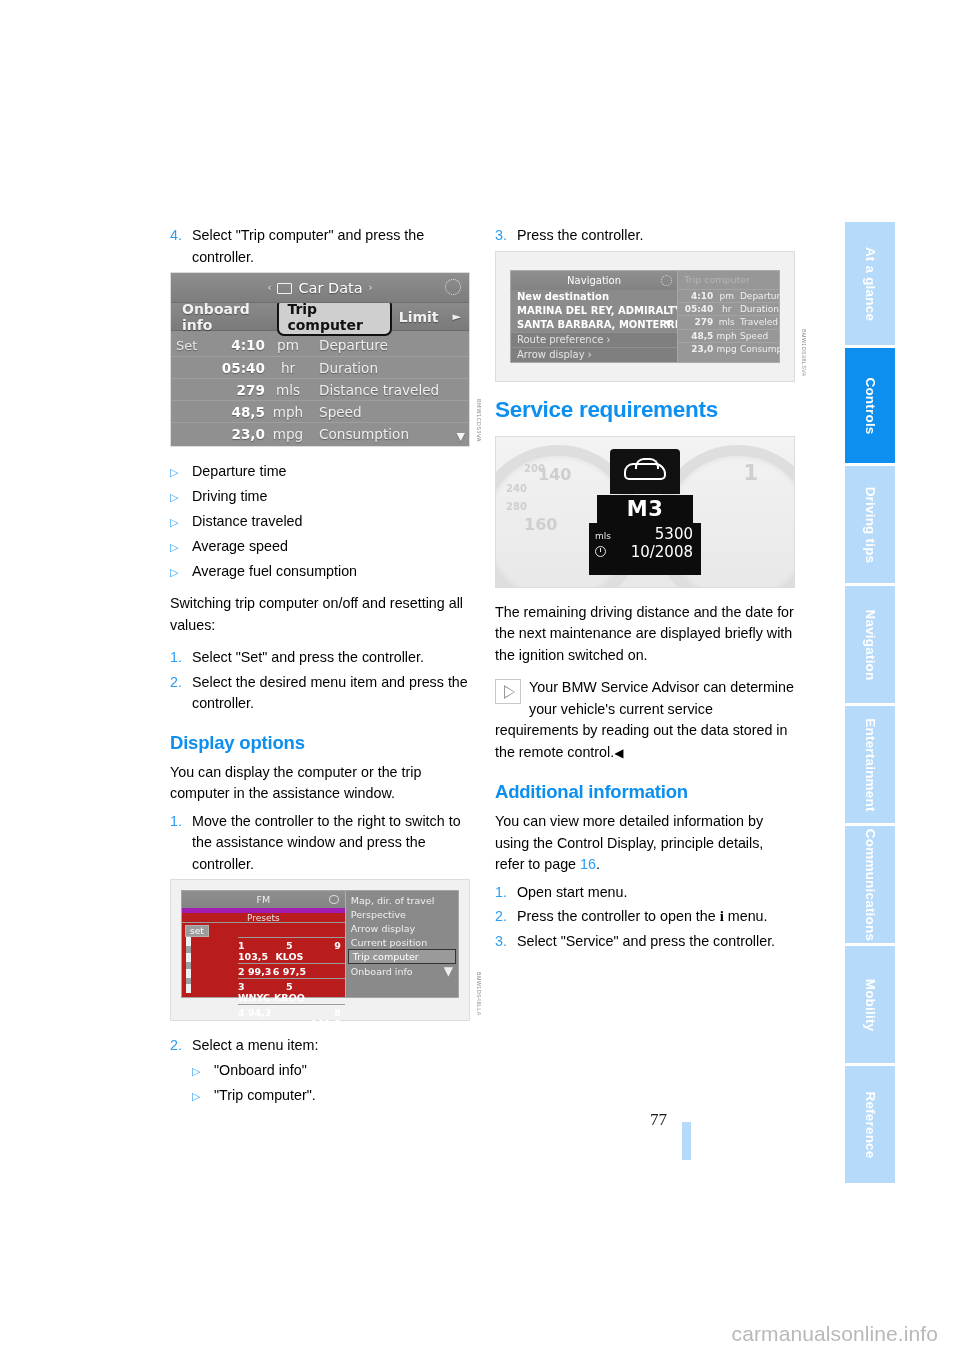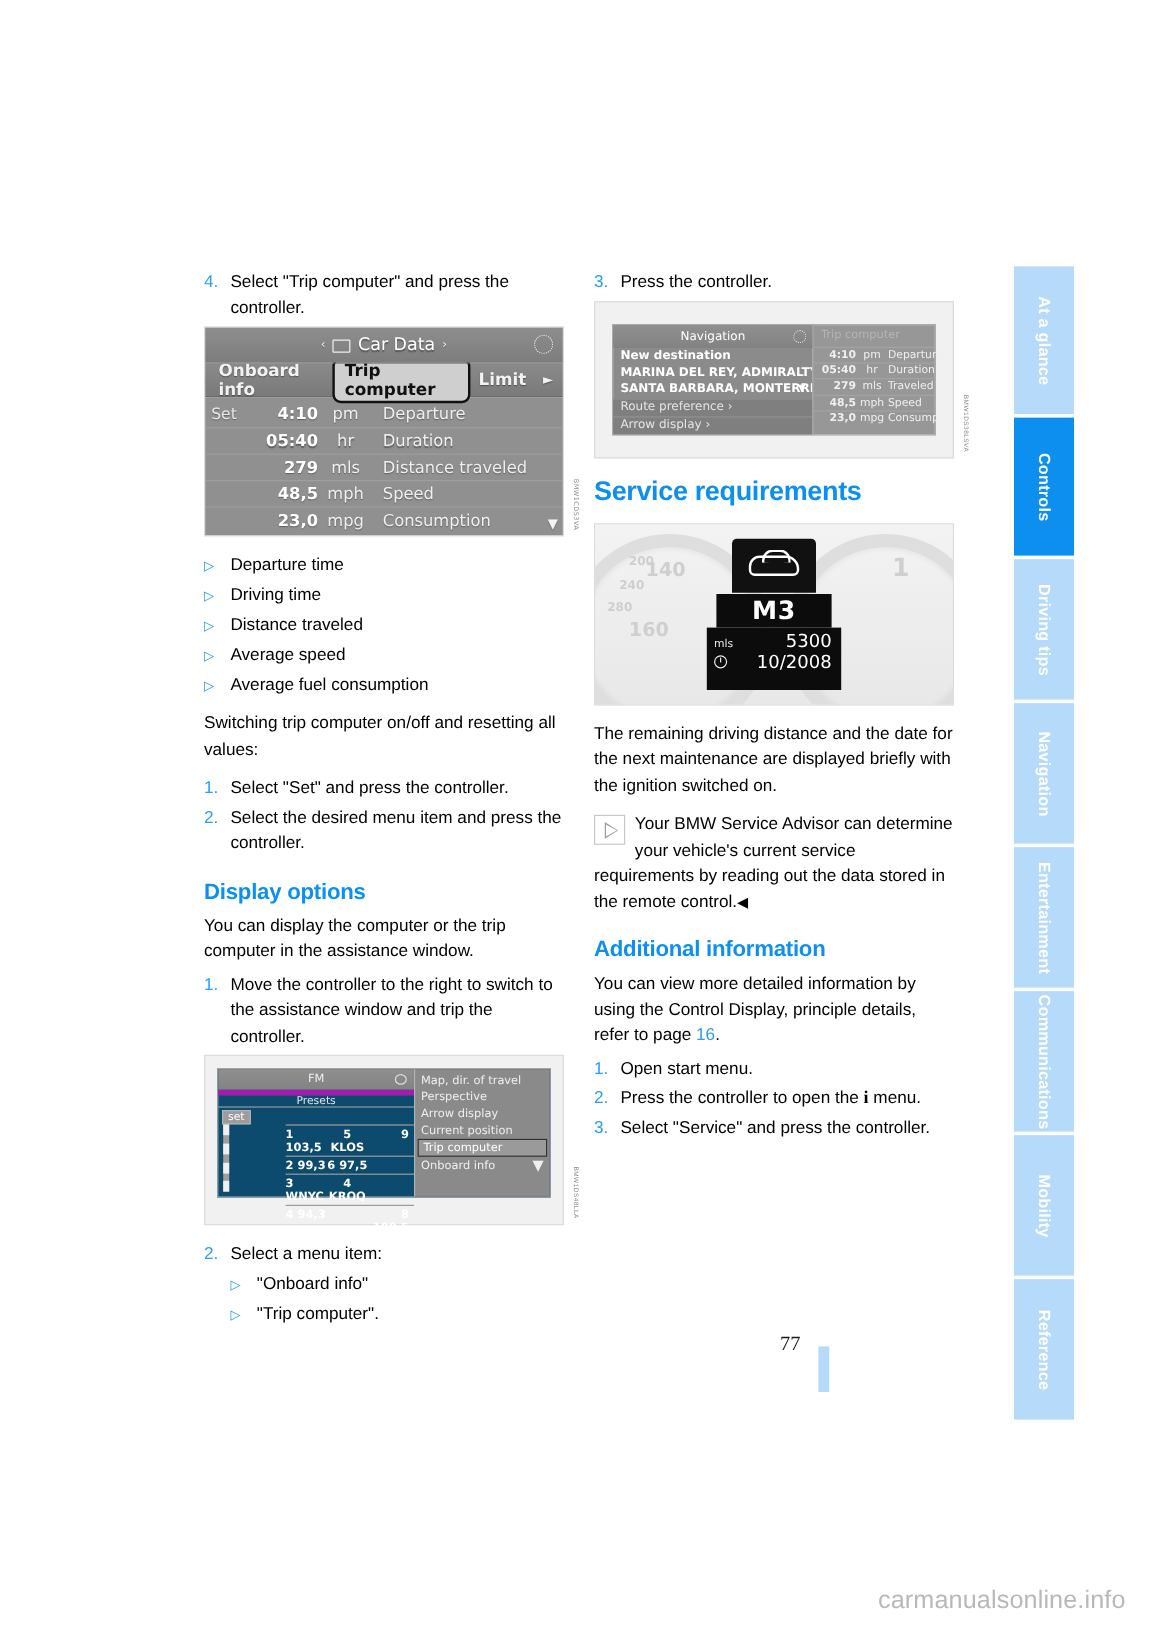--- a/index.html
+++ b/index.html
@@ -664,7 +664,7 @@
         <div class="dial dial-r"></div>
         <div class="dial-tick" style="left:28px; top:26px; font-size:10px;">200</div>
         <div class="dial-tick" style="left:42px; top:28px; font-size:16px;">140</div>
-        <div class="dial-tick" style="left:20px; top:46px; font-size:10px;">240</div>
+        <div class="dial-tick" style="left:10px; top:46px; font-size:10px;">240</div>
         <div class="dial-tick" style="left:10px; top:64px; font-size:10px;">280</div>
         <div class="dial-tick" style="left:28px; top:78px; font-size:16px;">160</div>
         <div class="dial-tick" style="right:36px; top:24px; font-size:21px;">1</div>

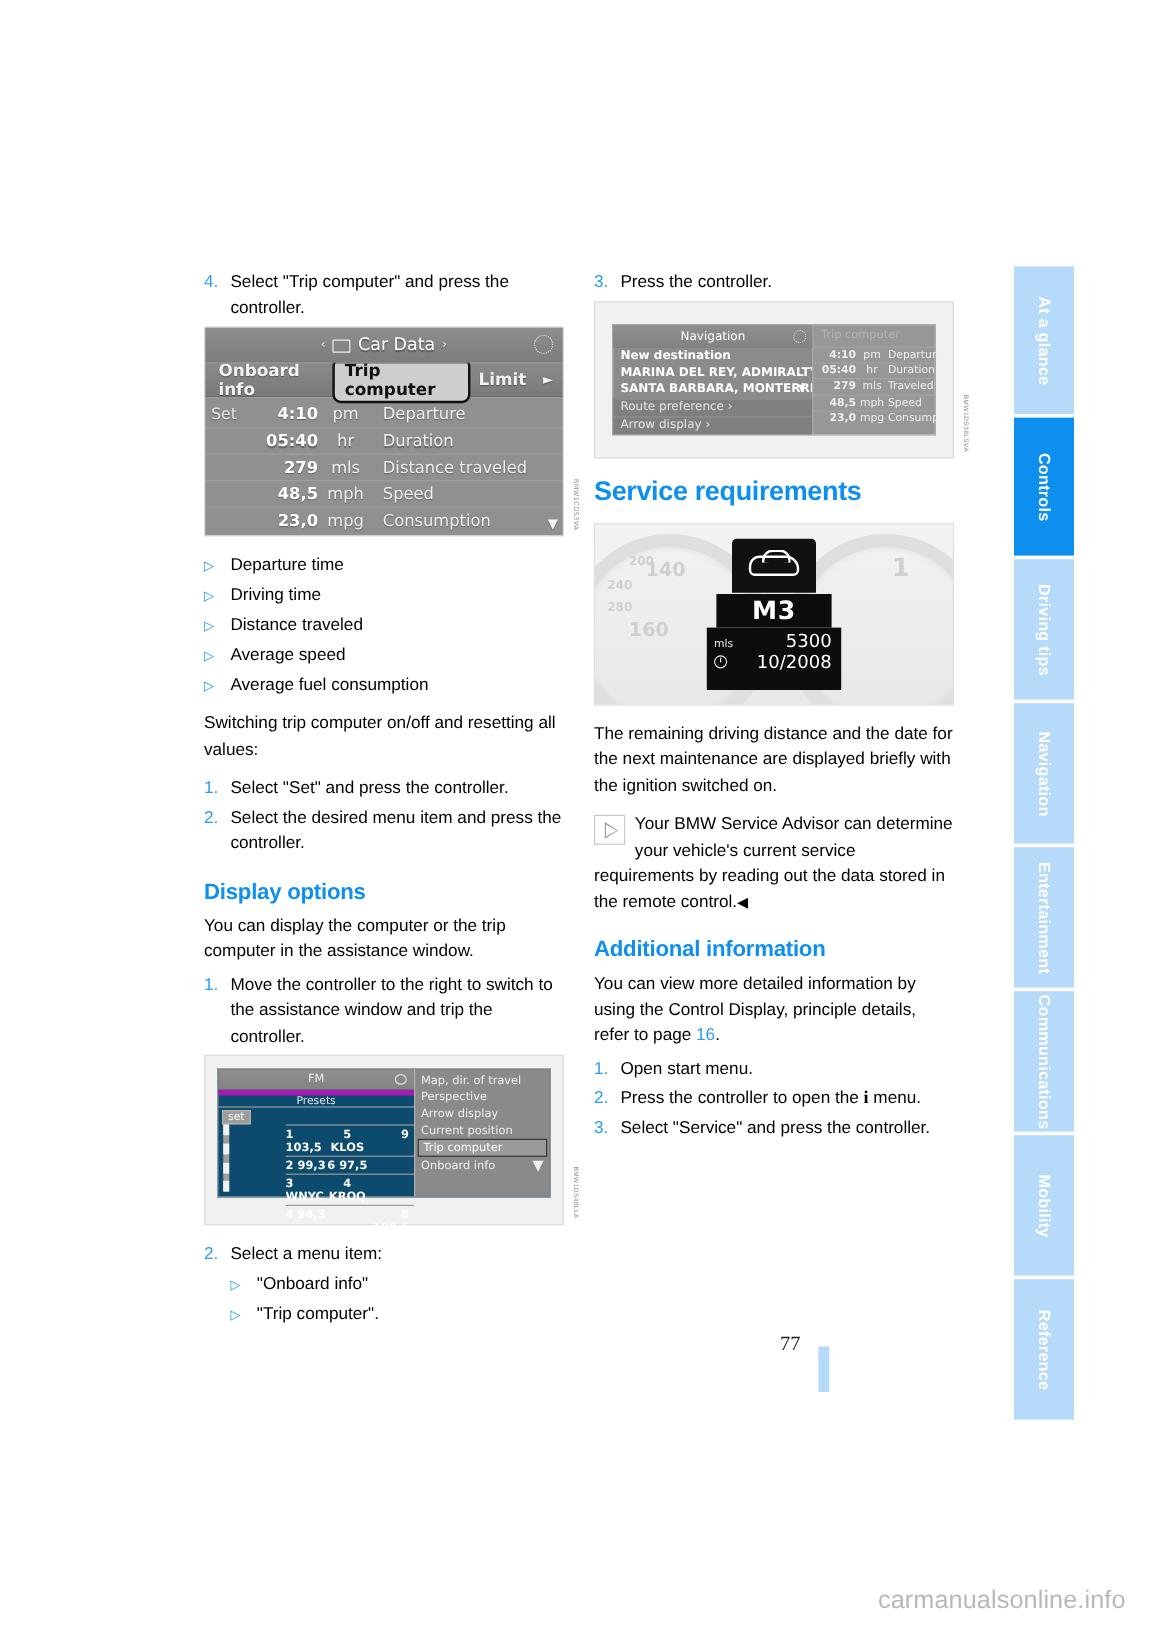--- a/index.html
+++ b/index.html
@@ -529,7 +529,7 @@
 
       <div class="step">
         <div class="step-num">1.</div>
-        <div class="step-txt">Move the controller to the right to switch to the assistance window and trip the controller.</div>
+        <div class="step-txt">Move the controller to the right to switch to the assistance window and press the controller.</div>
       </div>
 
       <div class="fig radiofig">

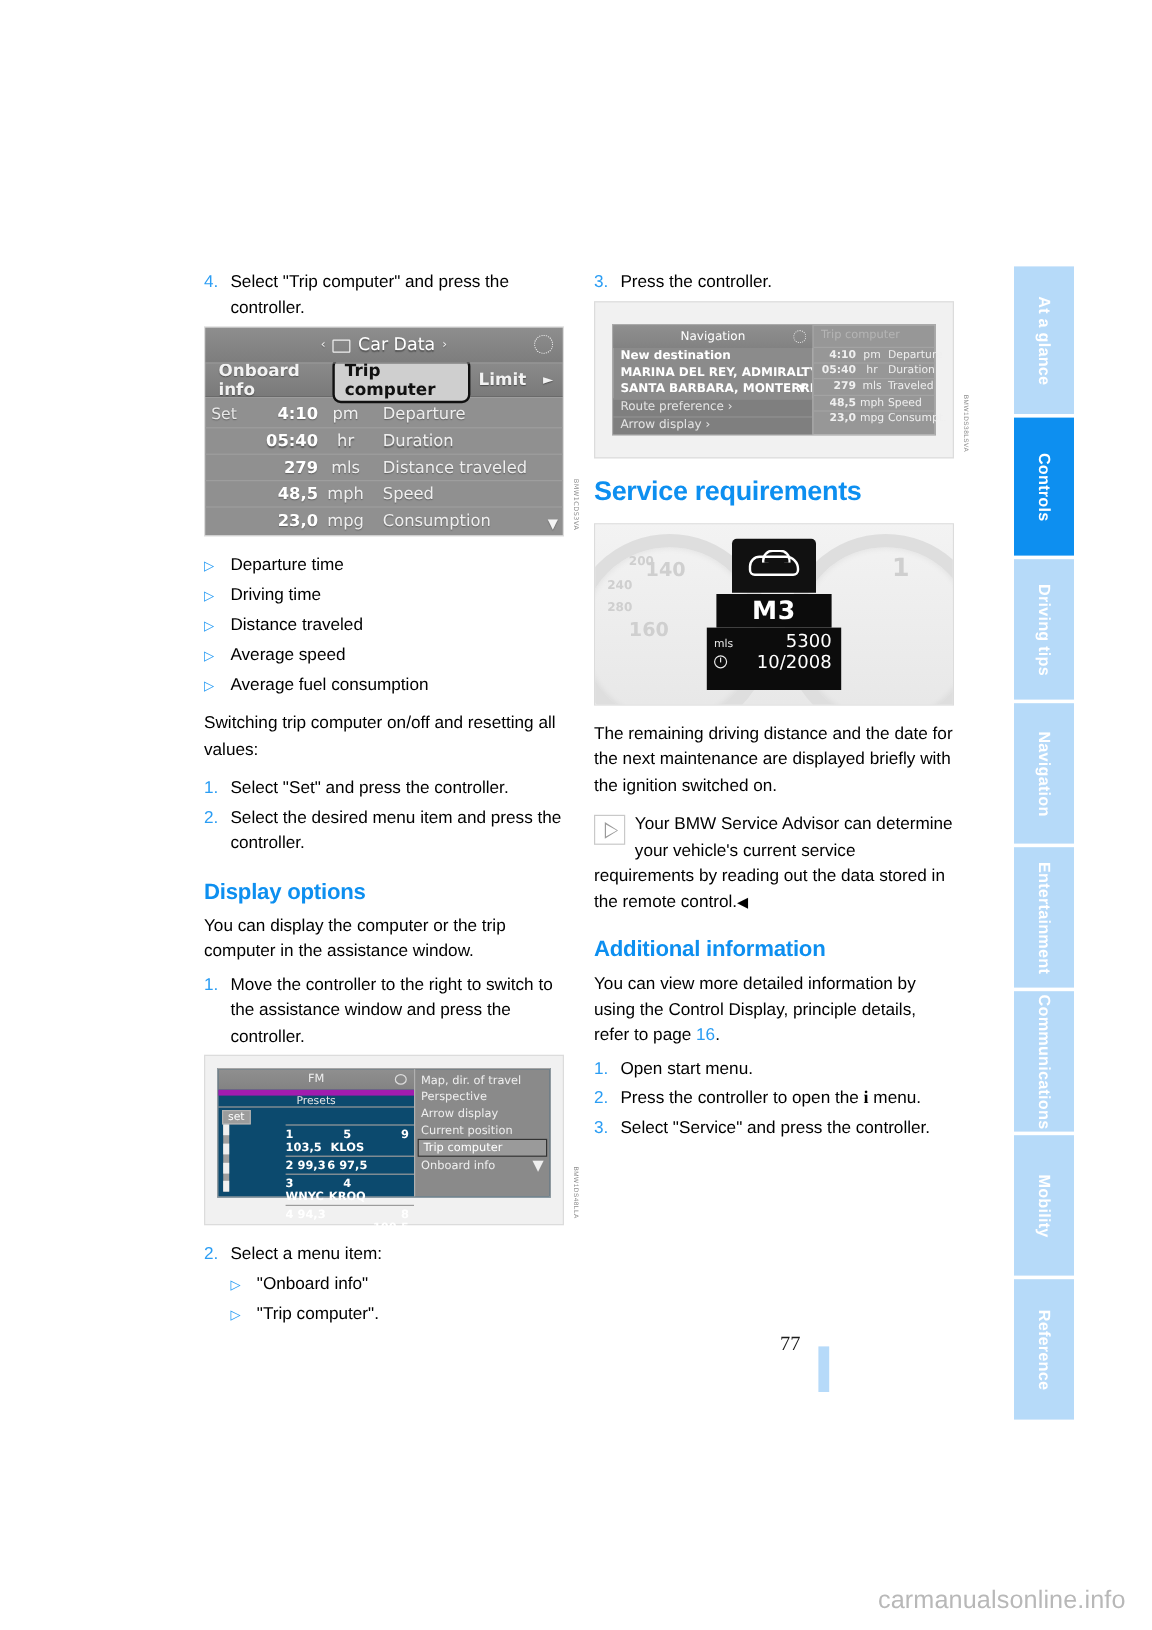--- a/index.html
+++ b/index.html
@@ -261,7 +261,7 @@
   .radioscreen {
     position: relative; display: flex;
     font-family: "DejaVu Sans", sans-serif;
-    background: #0c4a6e; color: #fff;
+    background: #b91c1c; color: #fff;
     border: 1px solid #a5a5a5;
     height: 108px;
   }

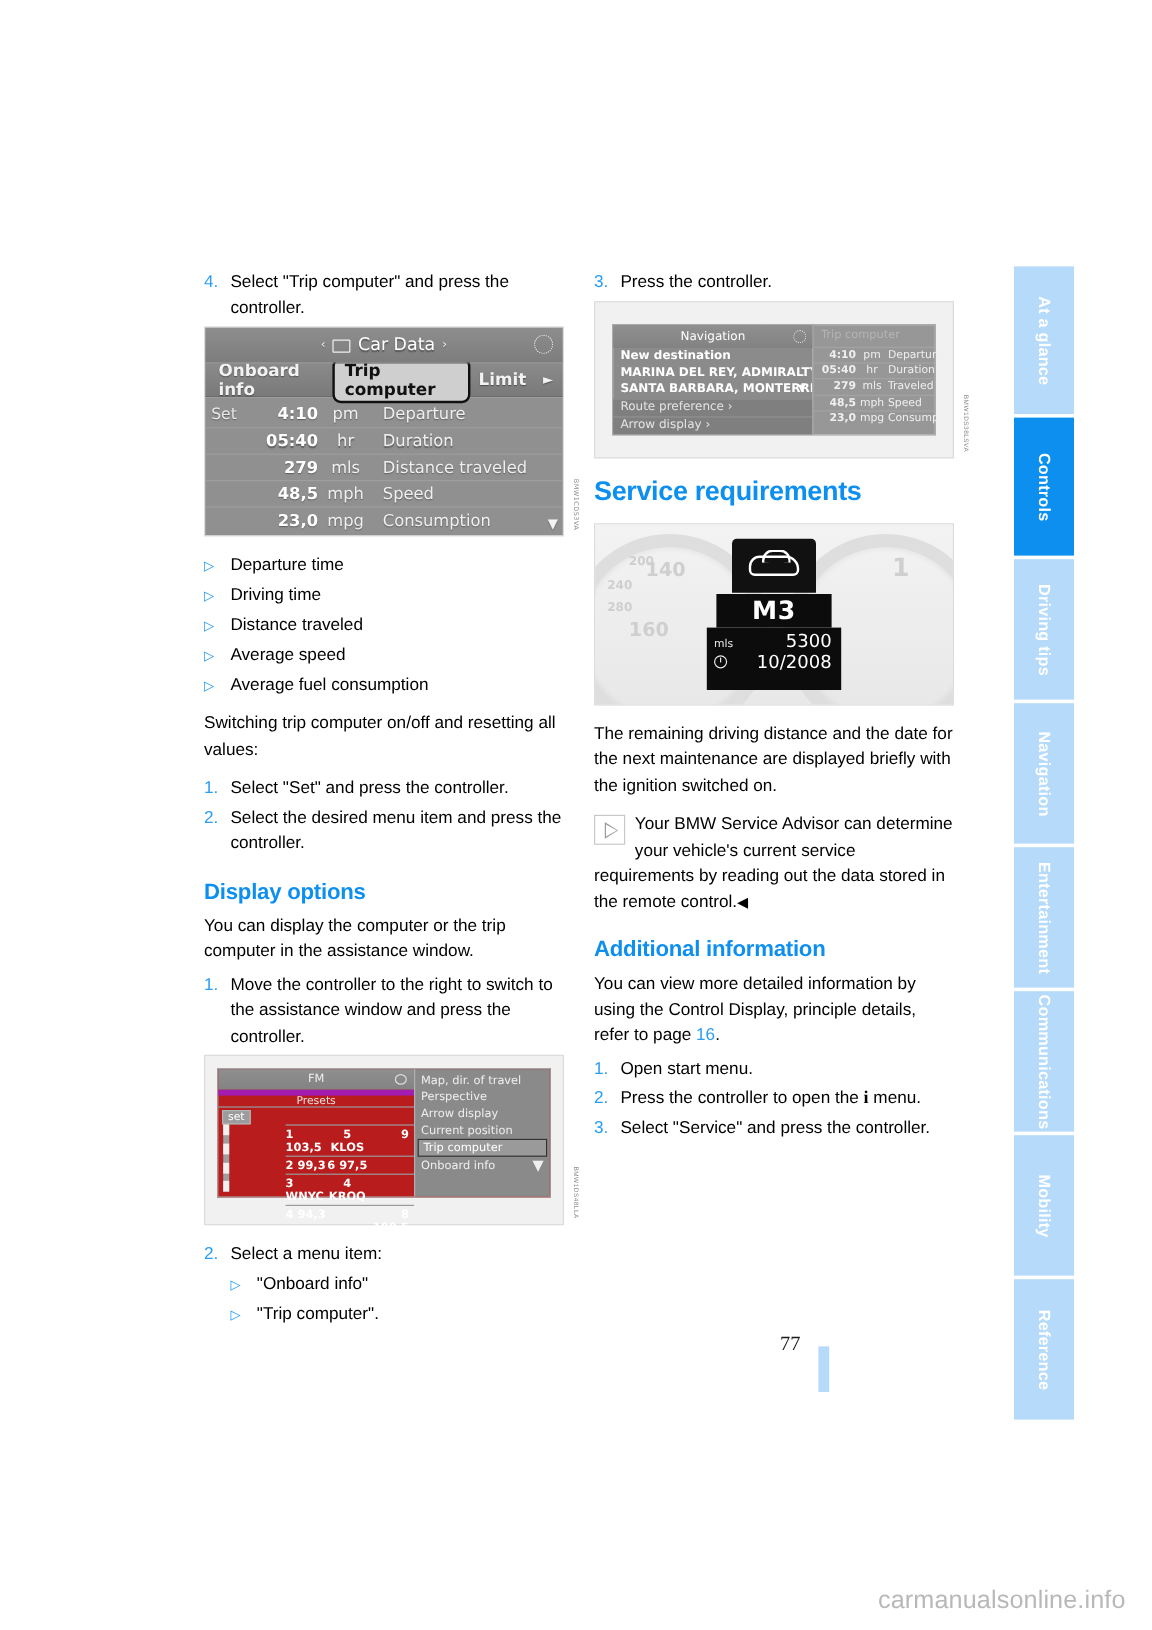--- a/index.html
+++ b/index.html
@@ -556,7 +556,7 @@
               </div>
               <div class="rs-prow">
                 <span class="rs-p">3 WNYC</span>
-                <span class="rs-p c2">4 KROQ</span>
+                <span class="rs-p c2">5 KROQ</span>
                 <span class="rs-p c3"></span>
               </div>
               <div class="rs-prow">

